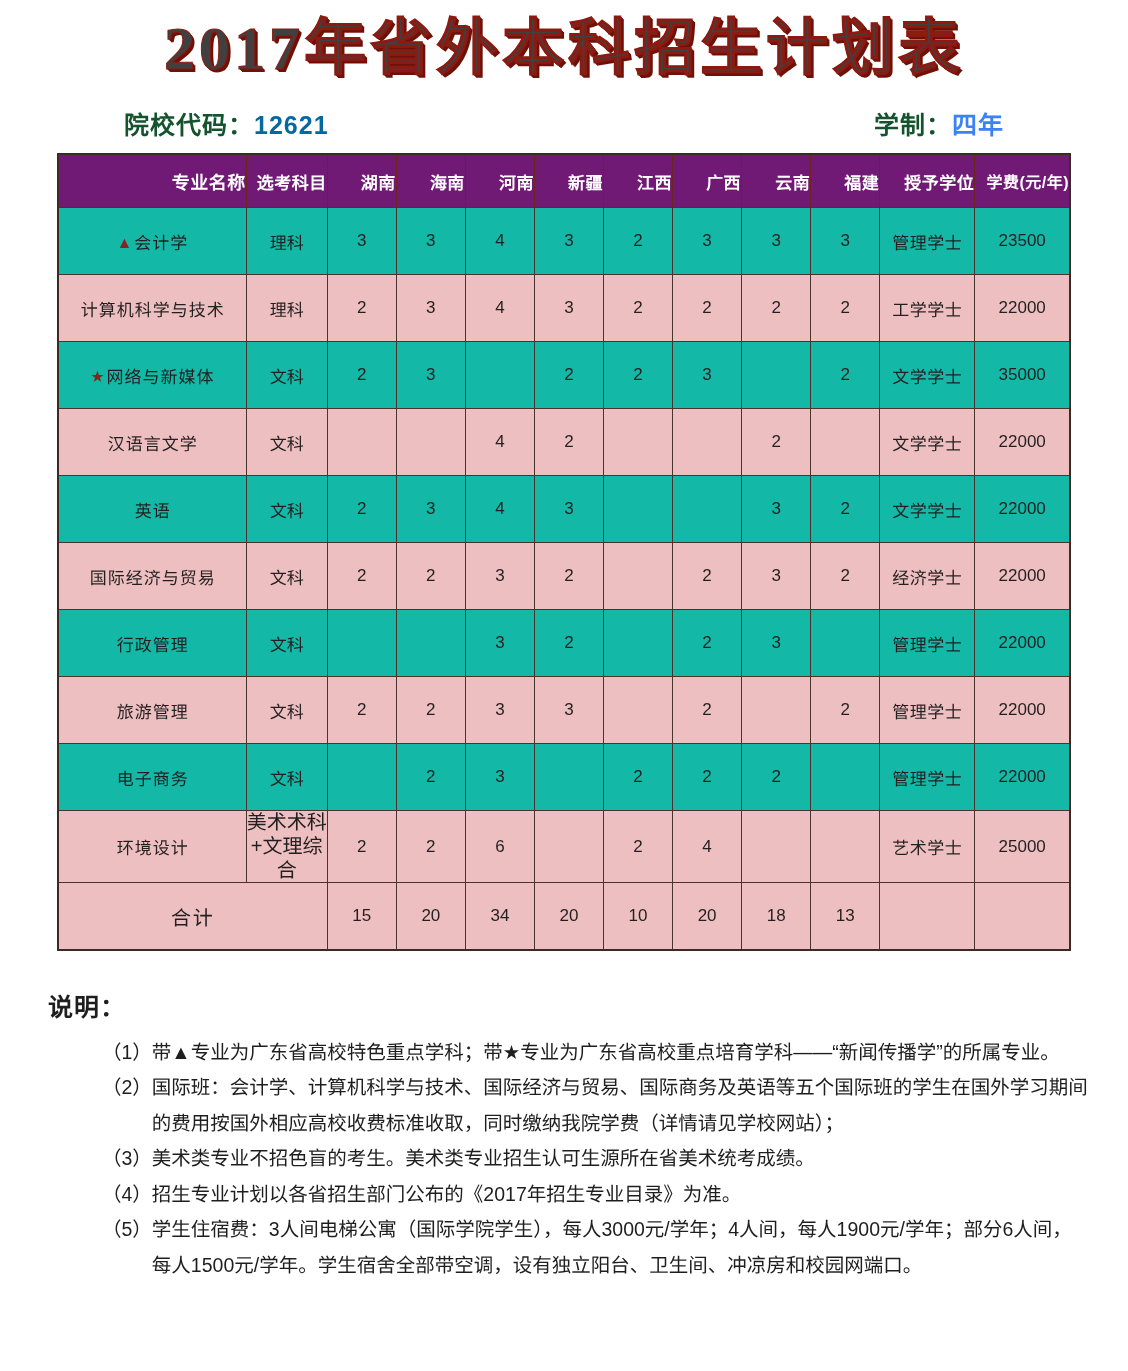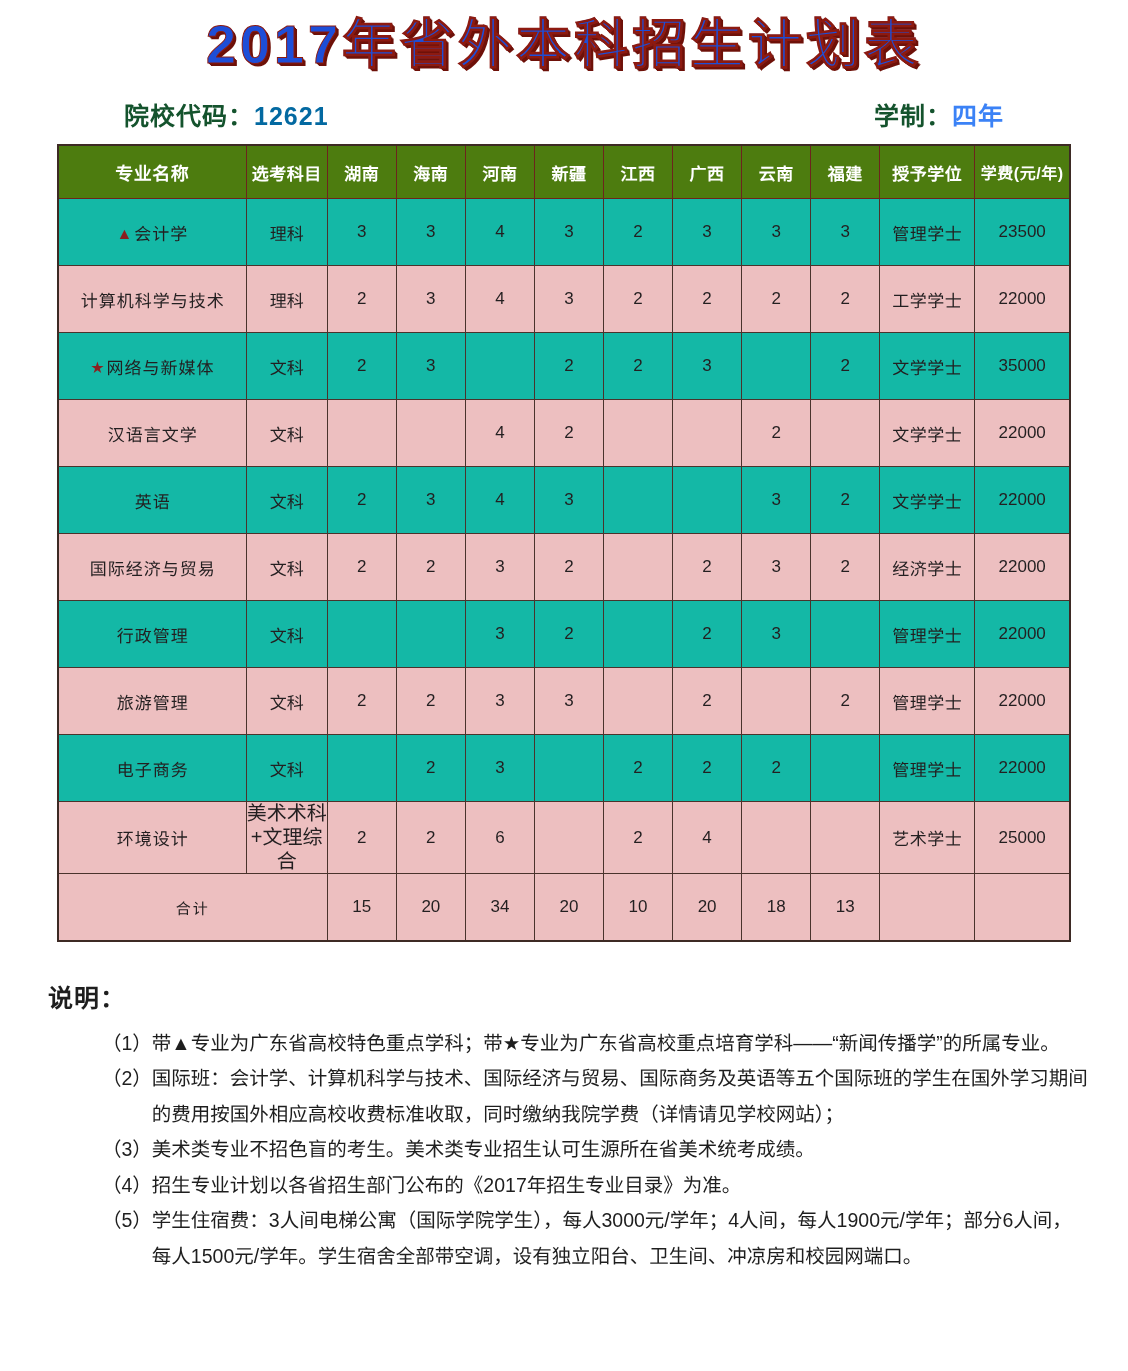--- a/index.html
+++ b/index.html
@@ -29,11 +29,11 @@
     text-align: center;
   }
   .main-title {
-    font-family: Liberation Sans, sans-serif;
-    font-size: 54px;
+    font-family: Liberation Serif, serif;
+    font-size: 62px;
     line-height: 1.12;
     font-weight: 700;
-    color: #1d4ed8;
+    color: #404040;
     letter-spacing: 4px;
     text-shadow:
       2px 2px 0 #6e1109,

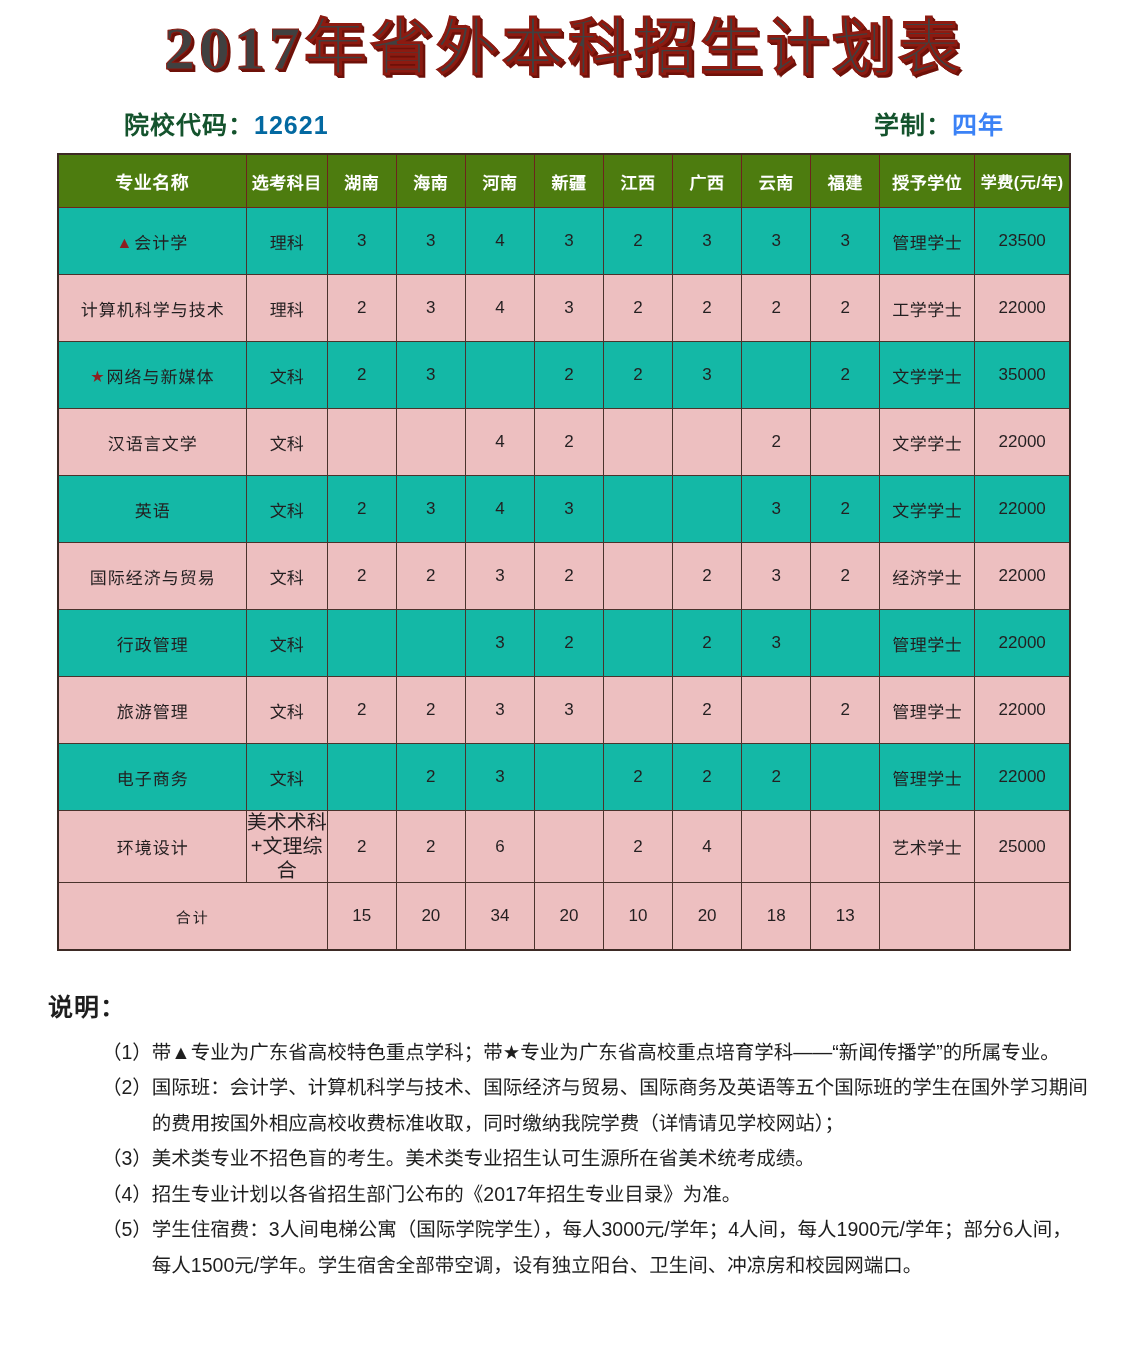--- a/index.html
+++ b/index.html
@@ -80,13 +80,14 @@
     padding: 0;
   }
   table.plan thead th {
-    background: #4d7c0f;
+    background: #701a75;
     color: #ffffff;
     font-weight: 700;
     height: 52px;
     font-size: 17px;
     letter-spacing: 0.5px;
     border-color: #6d241d;
+    text-align: right;
   }
   table.plan thead th.col-major { font-size: 18px; }
   table.plan thead th.col-fee   { font-size: 16px; }

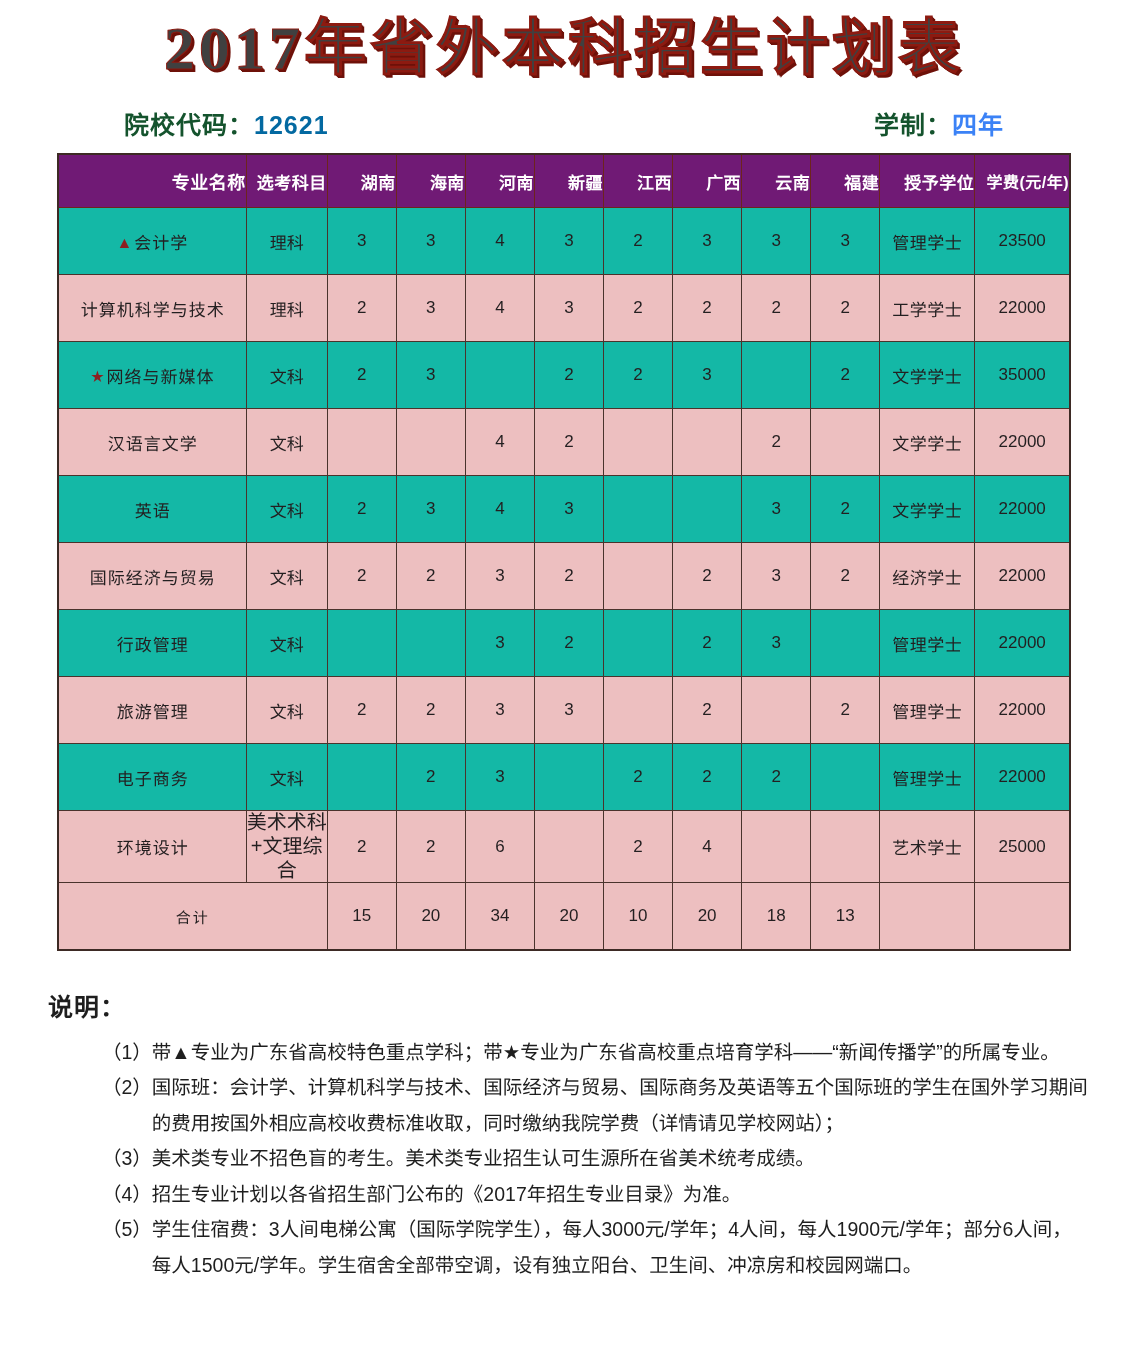--- a/index.html
+++ b/index.html
@@ -97,7 +97,7 @@
   table.plan tbody tr.even td { background: #edbfc0; margin-top: 12px; }
   table.plan tbody tr.total td { background: #edbfc0; height: 66px; }
   table.plan tbody tr.total td.total-label {
-    font-size: 15px;
+    font-size: 20px;
     letter-spacing: 2px;
   }
 

